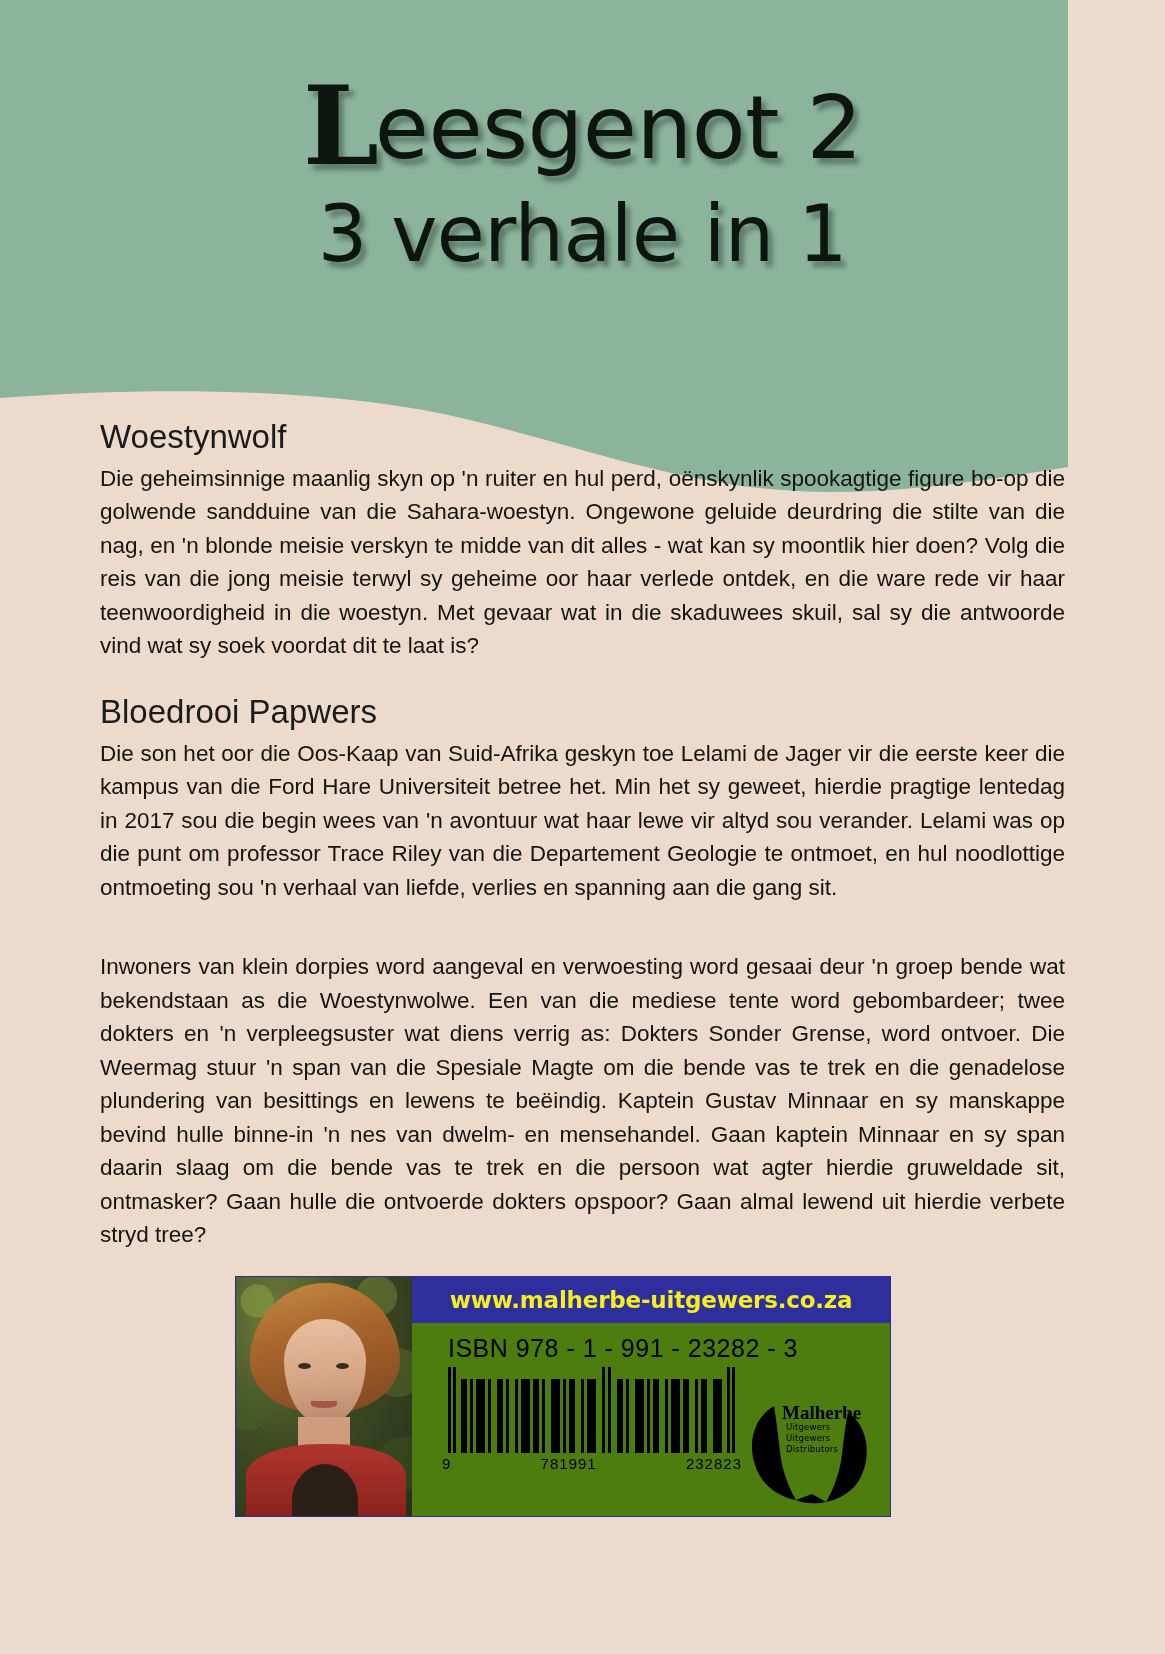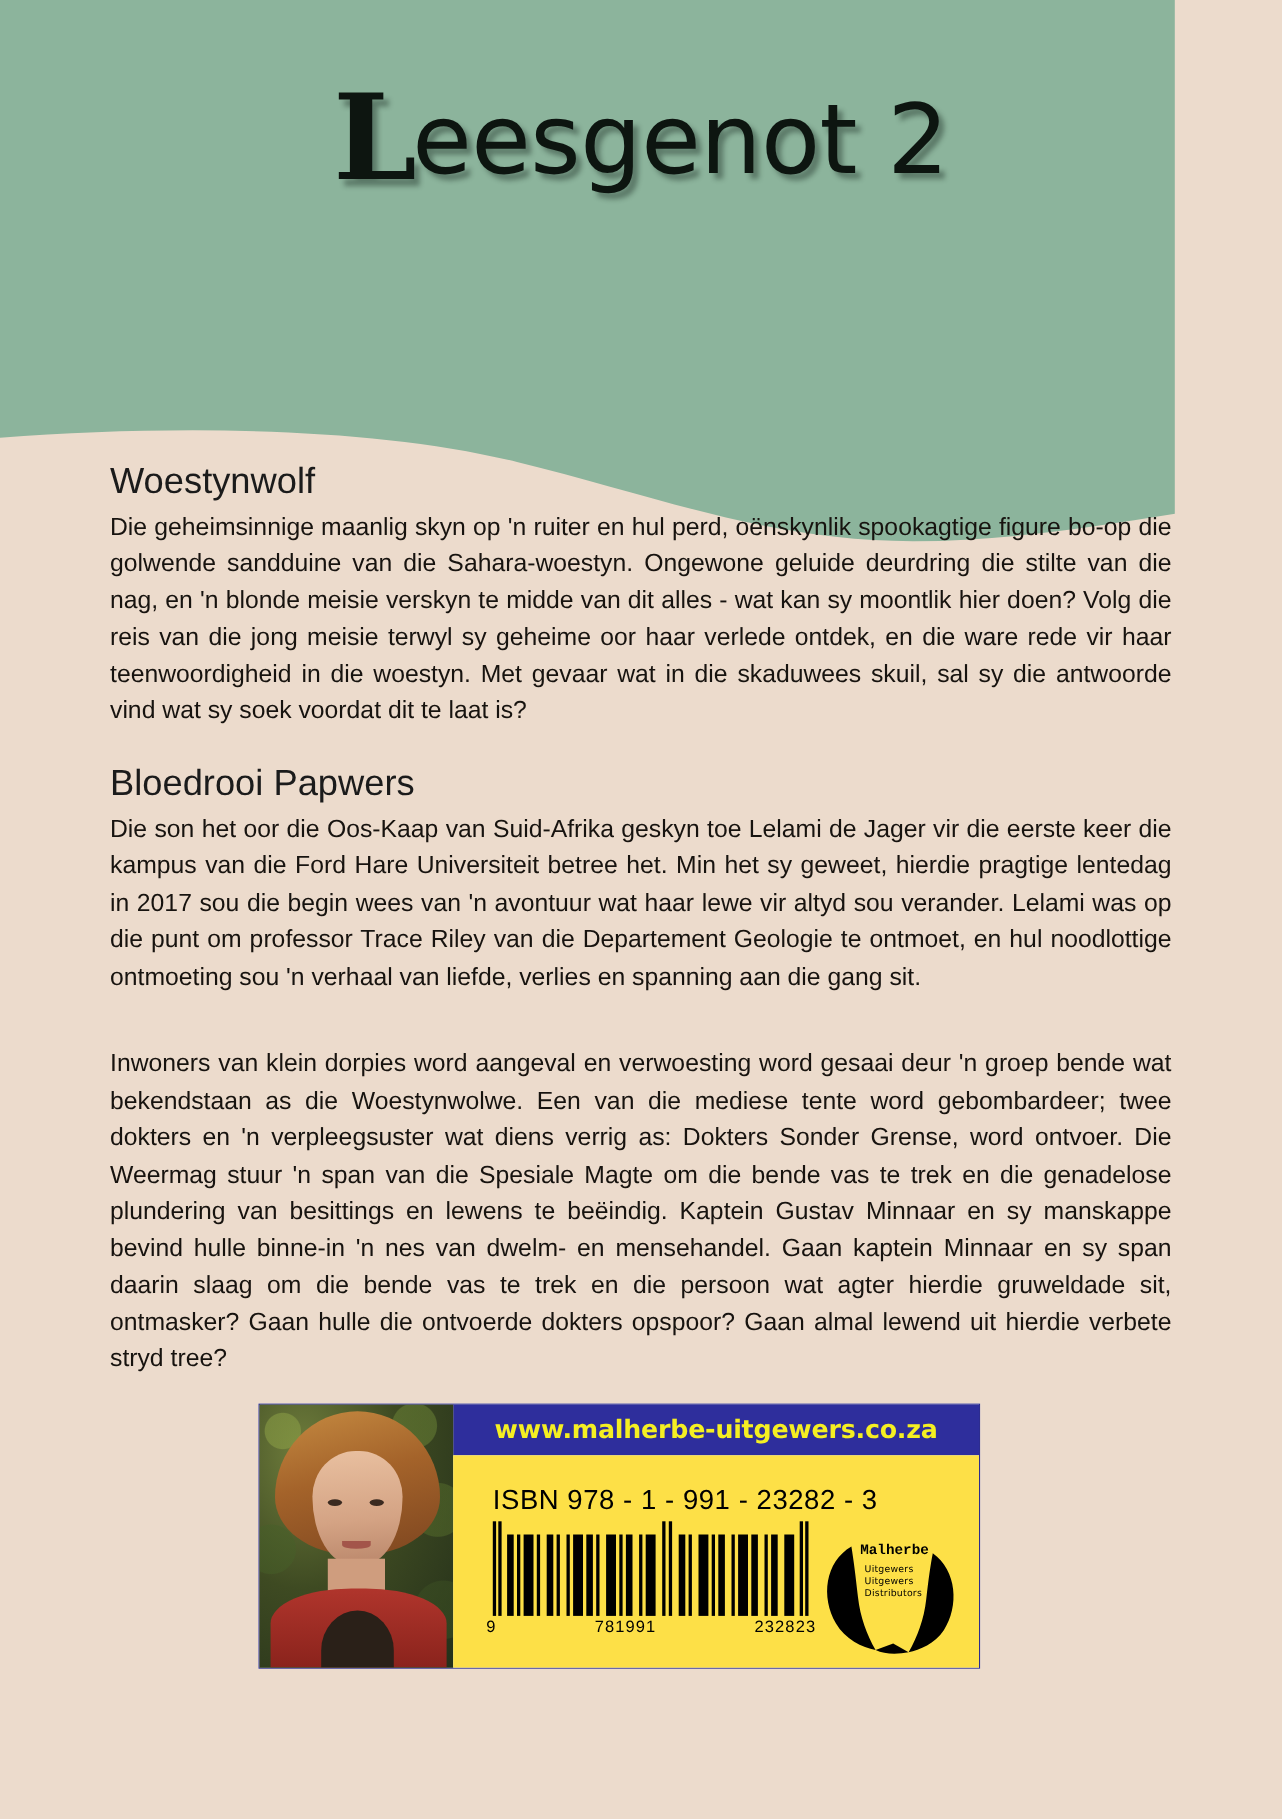--- a/index.html
+++ b/index.html
@@ -315,6 +315,7 @@
 
   <div class="title-block">
     <div class="title-main"><span class="drop-cap">L</span><span>eesgenot 2</span></div>
+    <div class="title-sub">3 verhale in 1</div>
   </div>
 
   <div class="content">

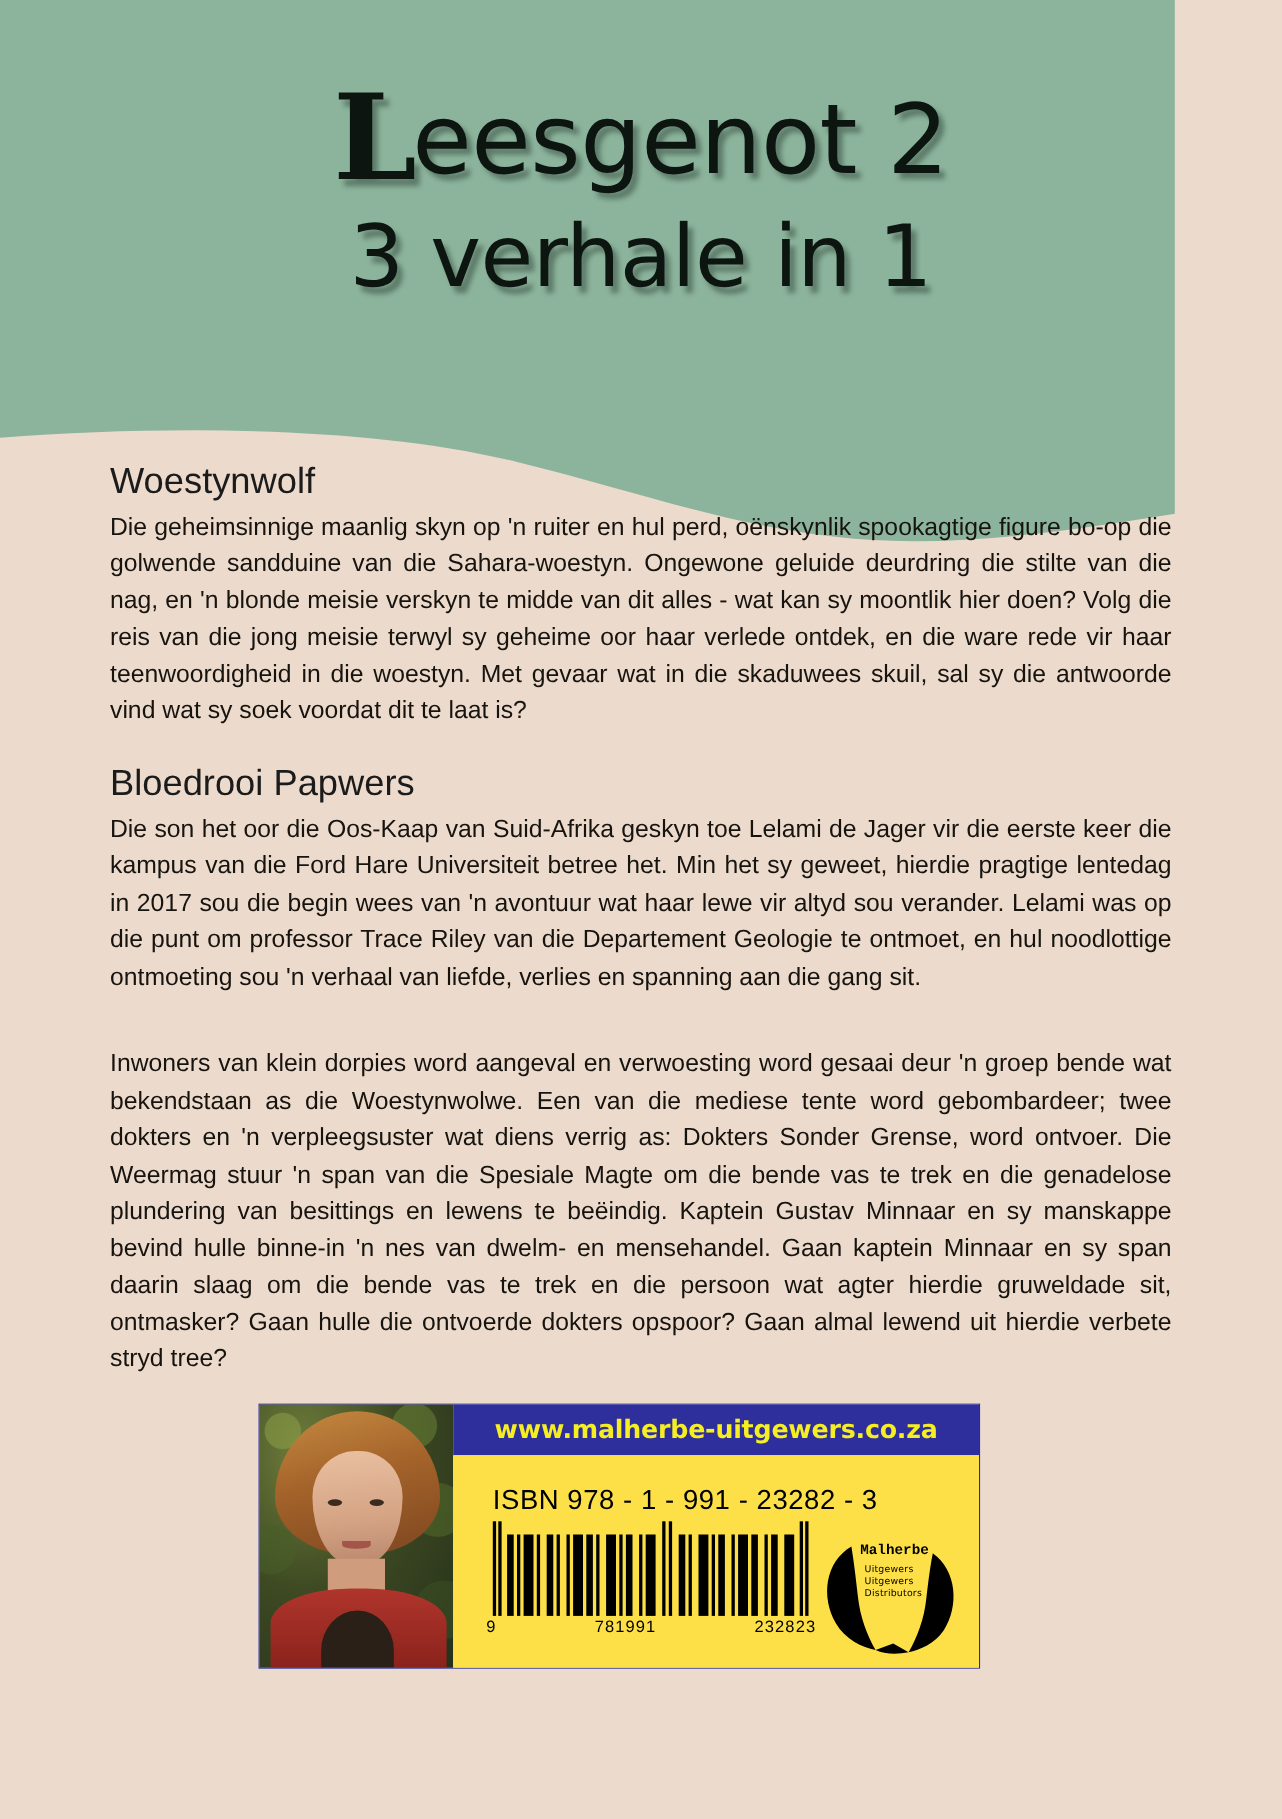--- a/index.html
+++ b/index.html
@@ -225,8 +225,8 @@
   }
   .barcode-area {
     flex: 1 1 auto;
-    background: #fde047;
-    padding: 23px 14px 6px 14px;
+    background: #4d7c0f;
+    padding: 7px 14px 6px 14px;
     display: flex;
     position: relative;
     box-sizing: border-box;

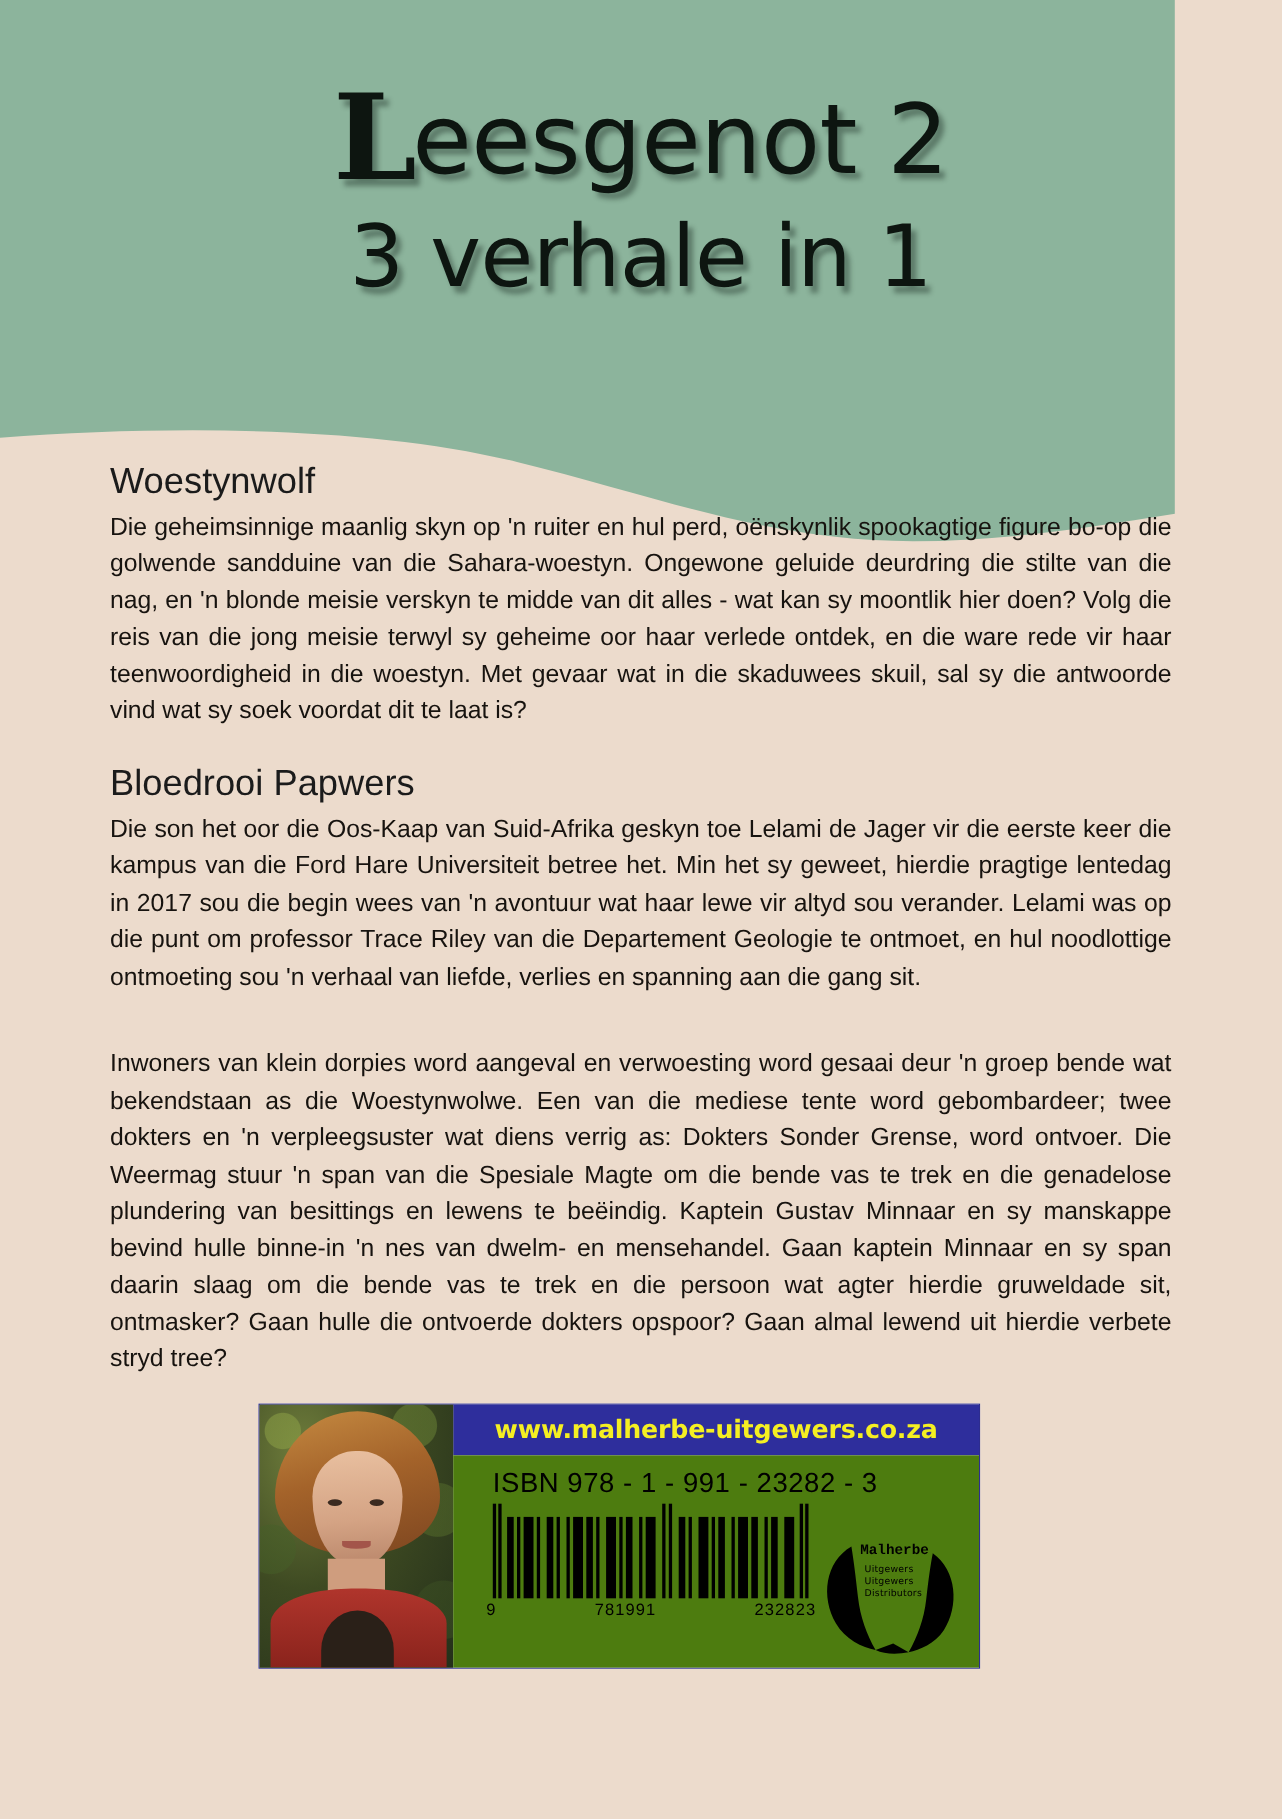--- a/index.html
+++ b/index.html
@@ -282,9 +282,9 @@
     position: absolute;
     top: 12px;
     left: 38px;
-    font-family: Liberation Mono, monospace;
+    font-family: Liberation Serif, serif;
     font-weight: 700;
-    font-size: 13px;
+    font-size: 19px;
     color: #000;
     white-space: nowrap;
   }

